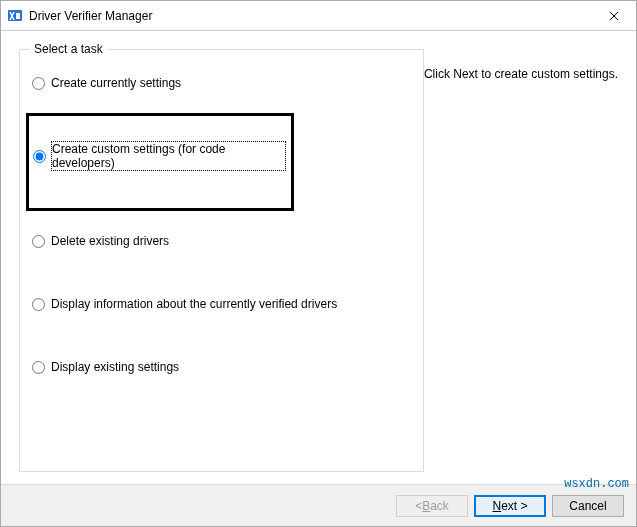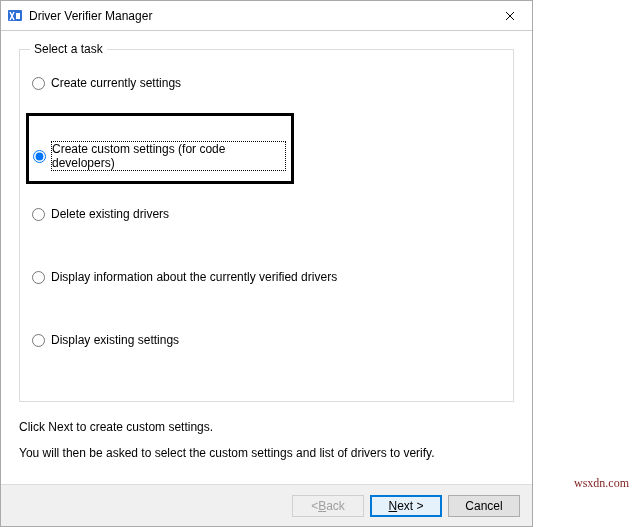--- a/index.html
+++ b/index.html
@@ -13,7 +13,7 @@
       overflow: hidden;
     }
     .window {
-      width: 533px;
+      width: 637px;
       height: 527px;
       border: 1px solid #aaa;
       background: #fff;

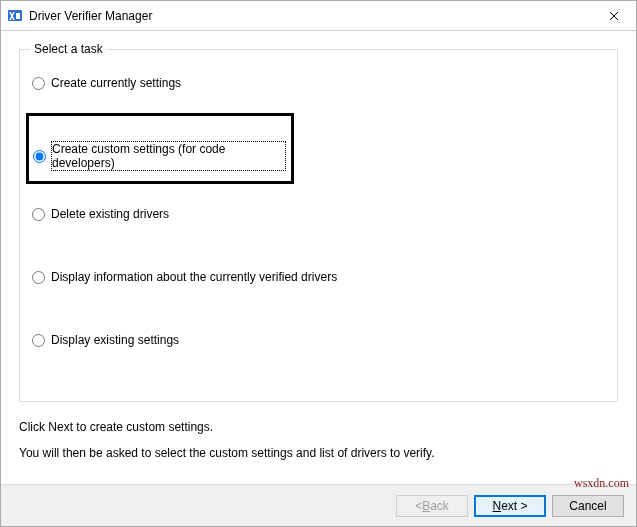--- a/index.html
+++ b/index.html
@@ -49,7 +49,7 @@
       flex: 1;
       padding: 18px 18px 12px 18px;
       display: flex;
-      flex-direction: column;
+      flex-direction: row;
       justify-content: center;
     }
     .groupbox {

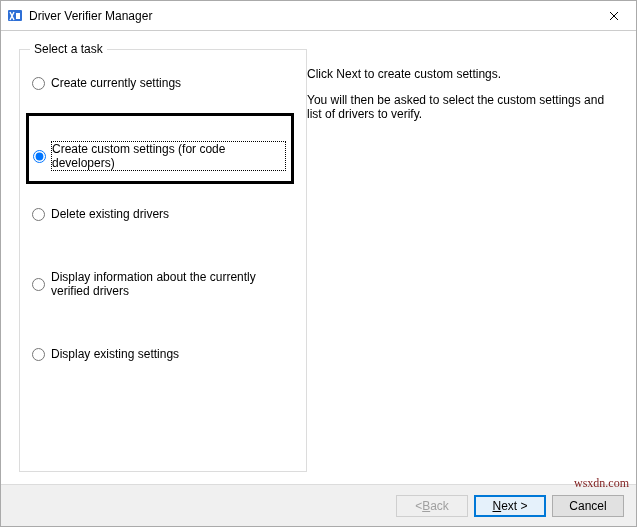--- a/index.html
+++ b/index.html
@@ -206,7 +206,6 @@
 
     <div class="instructions">
       <p>Click Next to create custom settings.</p>
-      <p>You will then be asked to select the custom settings and list of drivers to verify.</p>
     </div>
   </div>
 

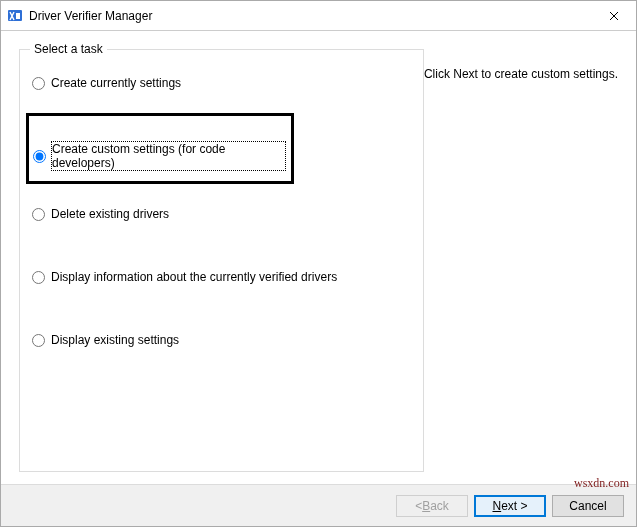--- a/index.html
+++ b/index.html
@@ -93,7 +93,7 @@
     }
     .highlight-box {
       border: 3px solid #000;
-      padding: 24px 6px 9px 4px;
+      padding: 24px 6px 36px 4px;
       margin: -24px 0 -24px -6px;
       width: 268px;
     }

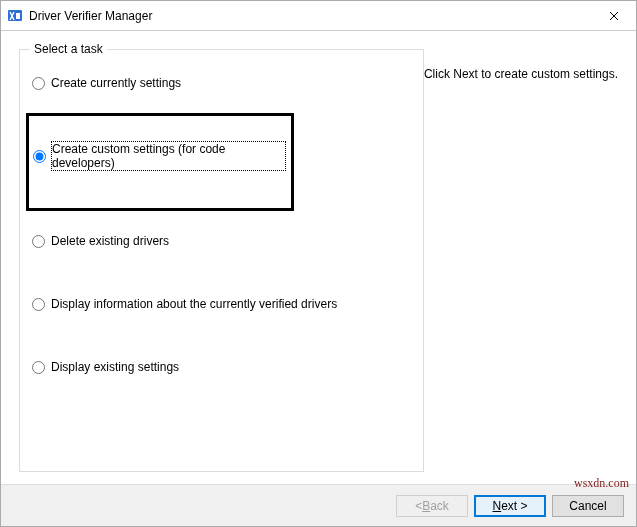--- a/index.html
+++ b/index.html
@@ -141,8 +141,8 @@
       bottom: 36px;
       right: 8px;
       font-size: 12px;
-      color: #7f1d1d;
-      font-family: Liberation Serif, serif;
+      color: #0369a1;
+      font-family: Liberation Mono, monospace;
       pointer-events: none;
     }
     .accel { text-decoration: underline; }

